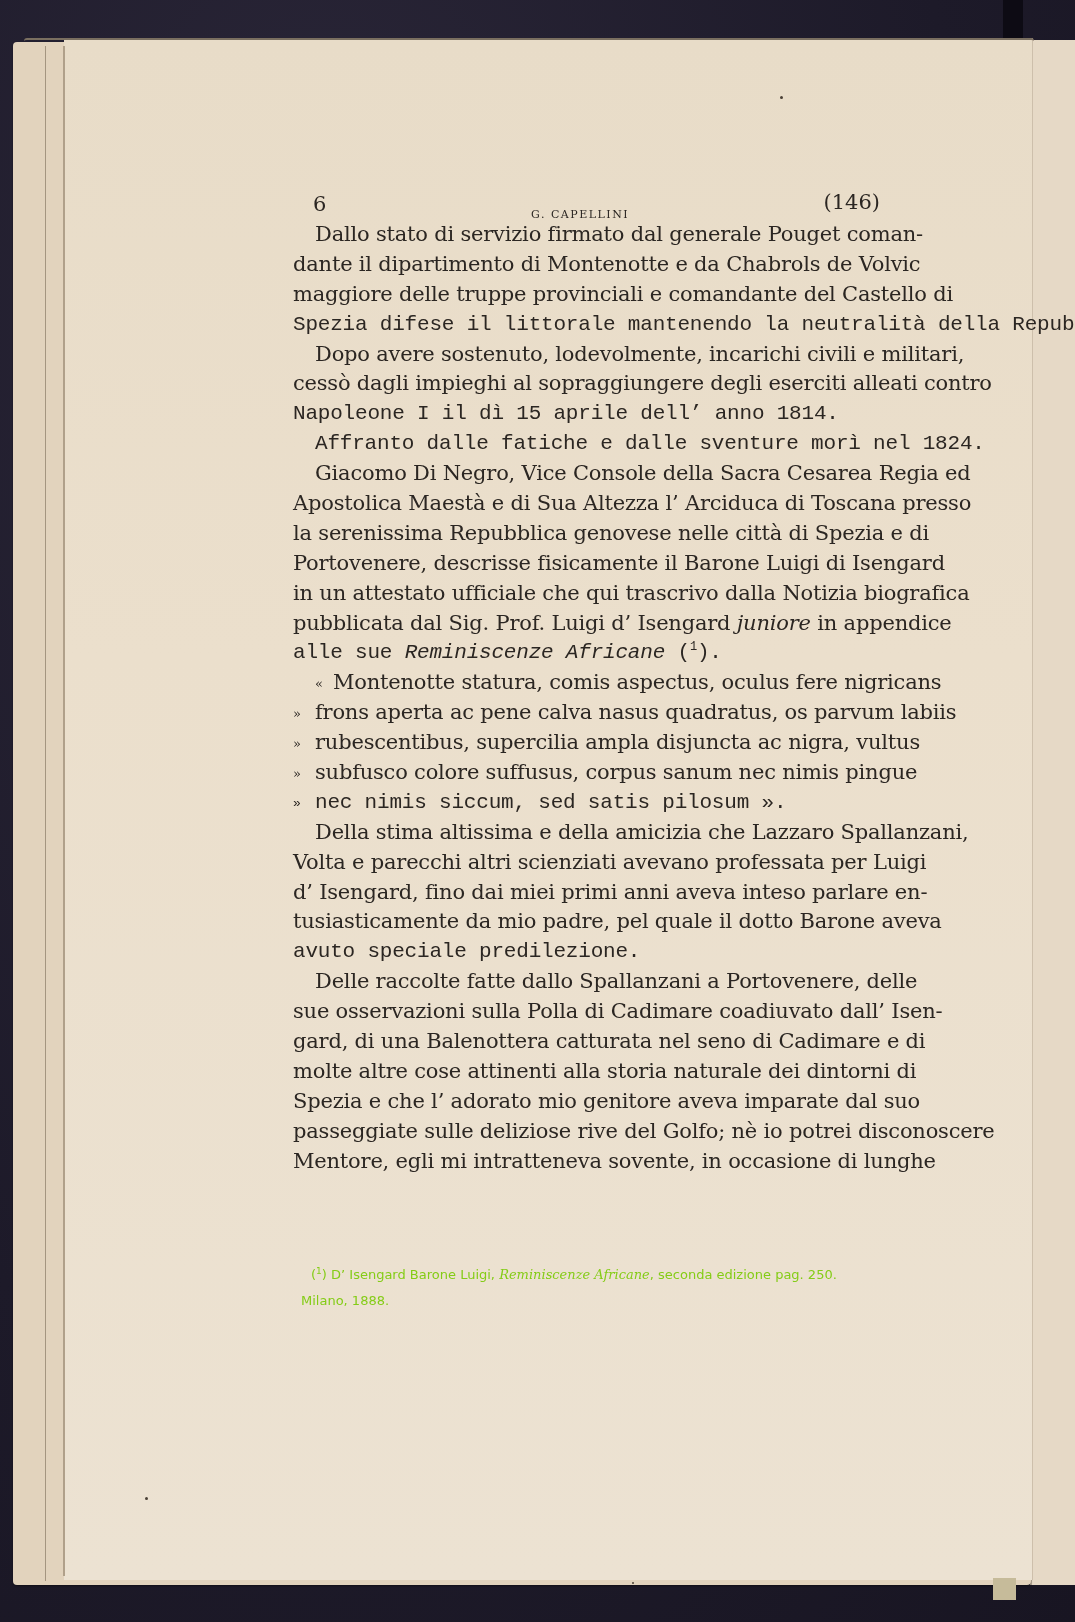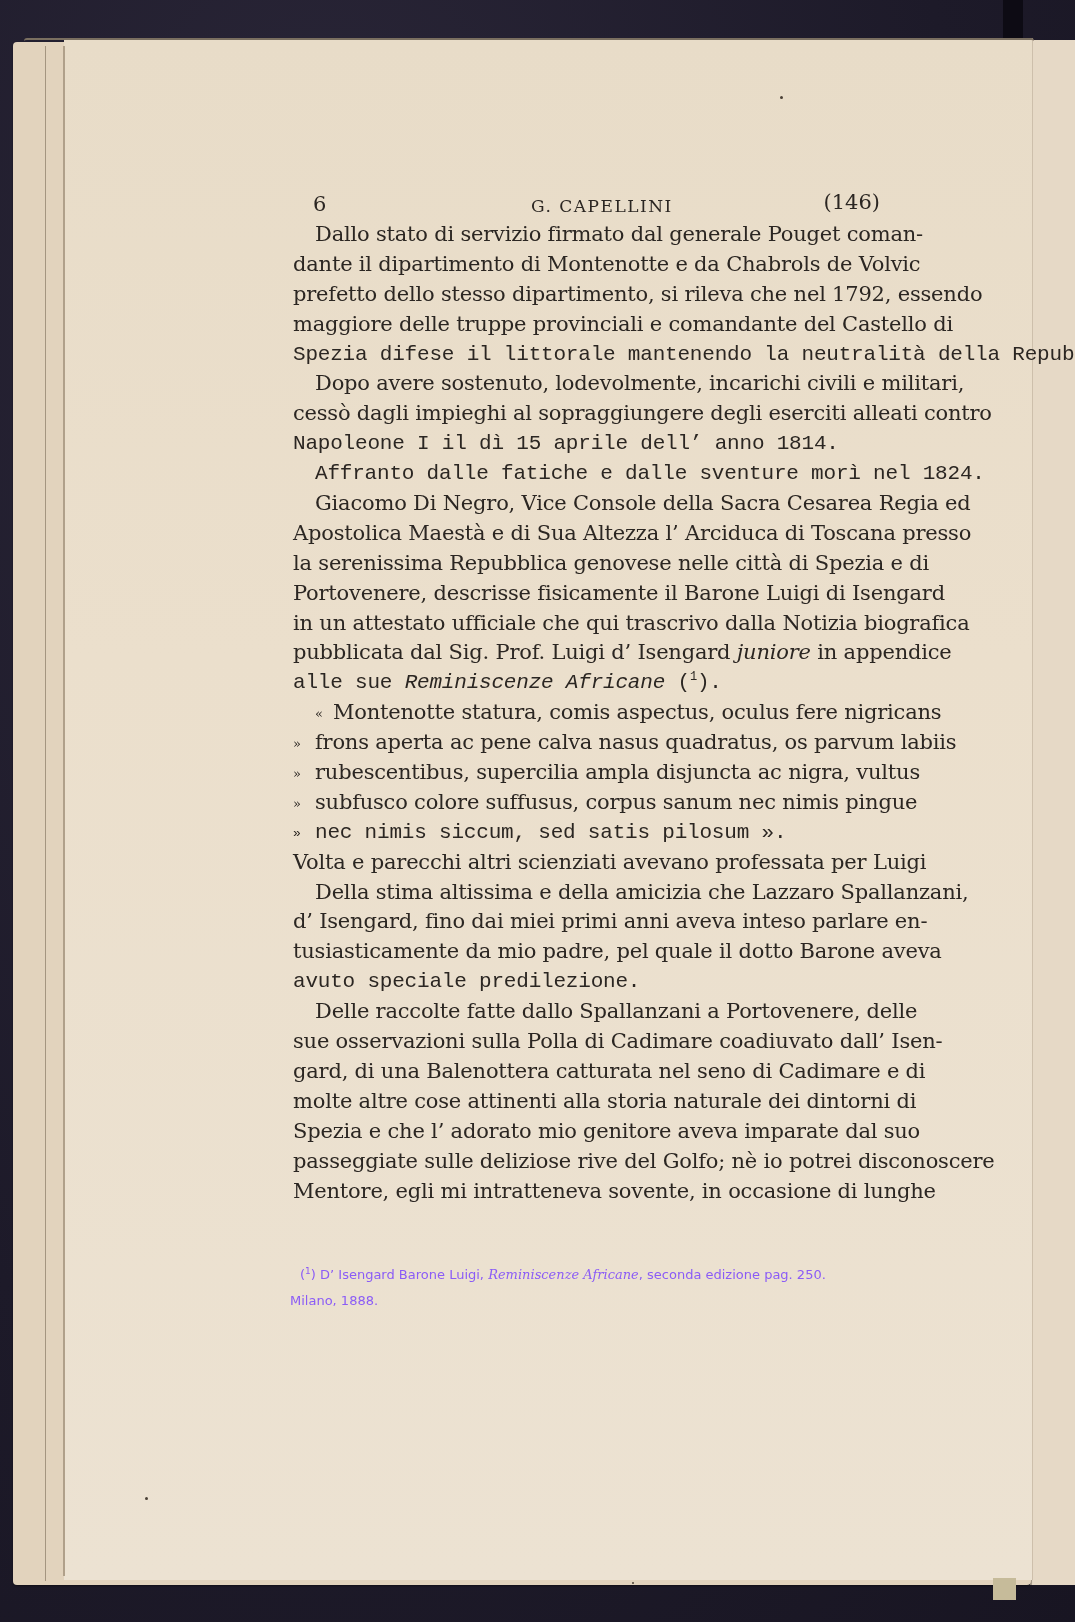--- a/index.html
+++ b/index.html
@@ -115,8 +115,8 @@
   .running-head .author {
     position: absolute;
     left: 238px;
-    top: 10px;
-    font-size: 17px;
+    top: 22px;
+    font-size: 11px;
     letter-spacing: 1.5px;
   }
   .running-head .orig-page {

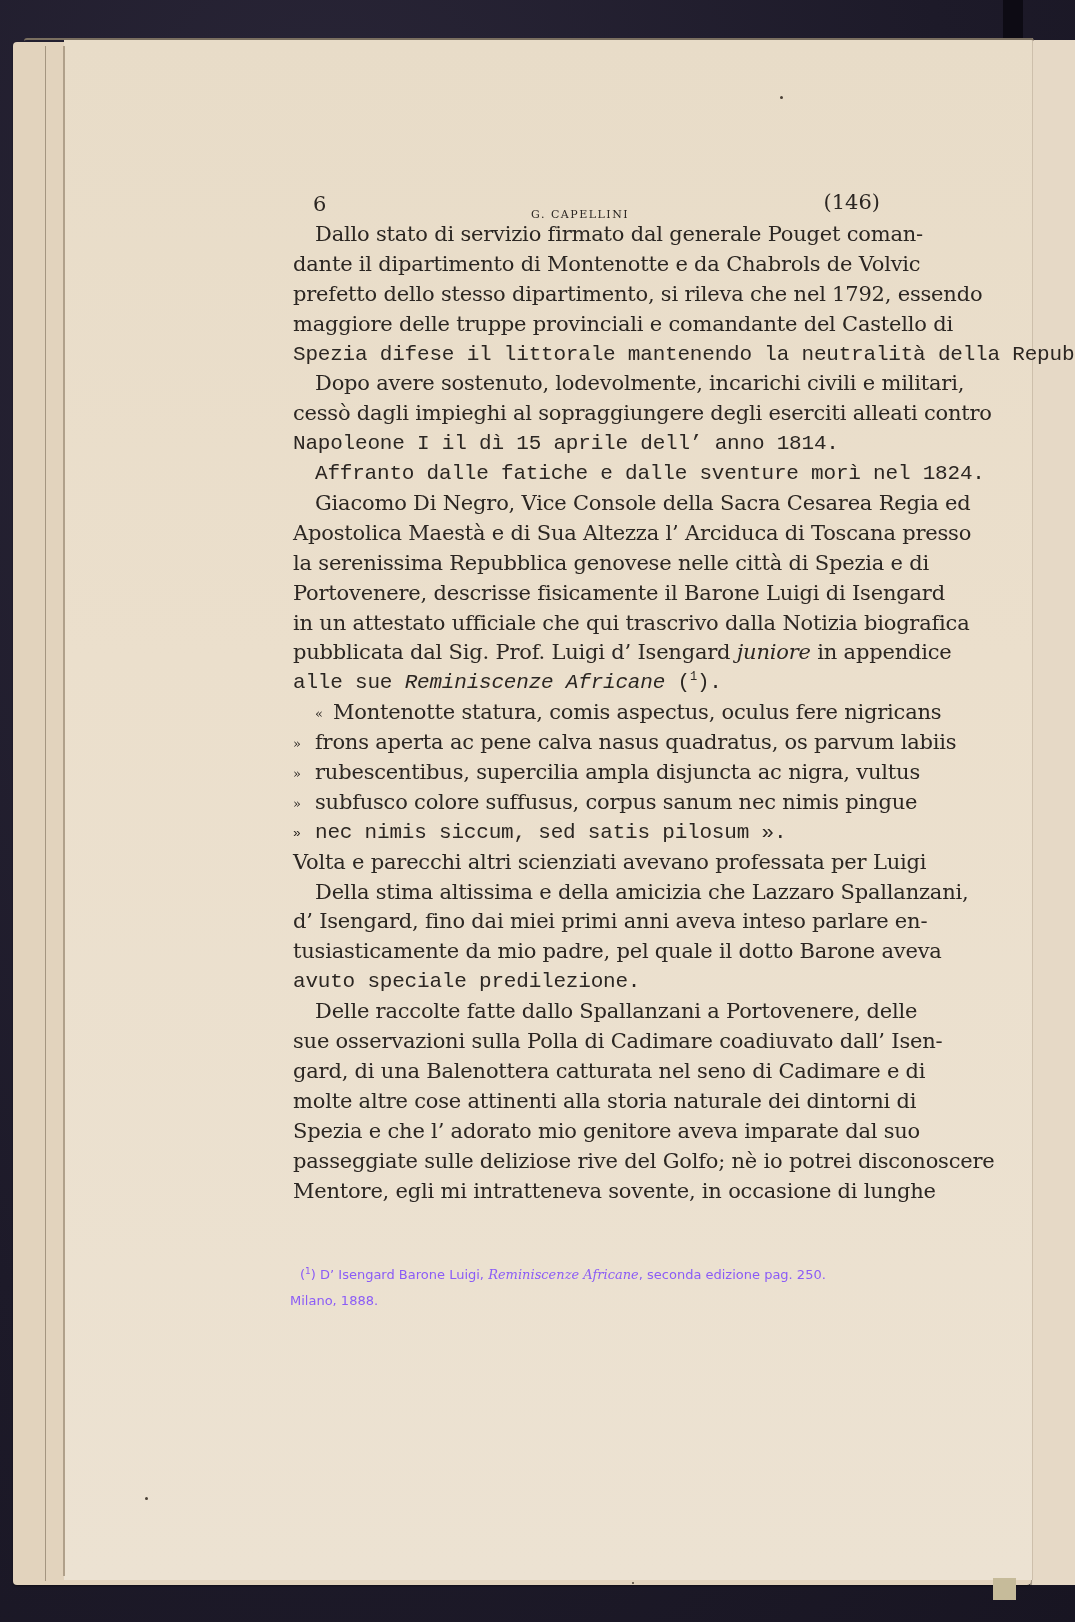--- a/index.html
+++ b/index.html
@@ -202,7 +202,6 @@
   <div id="body-lines">
       <div class="line indent"><span>Dallo stato di servizio firmato dal generale Pouget coman-</span></div>
       <div class="line"><span>dante il dipartimento di Montenotte e da Chabrols de Volvic</span></div>
-      <div class="line"><span>prefetto dello stesso dipartimento, si rileva che nel 1792, essendo</span></div>
       <div class="line"><span>maggiore delle truppe provinciali e comandante del Castello di</span></div>
       <div class="line last"><span>Spezia difese il littorale mantenendo la neutralità della Repubblica.</span></div>
       <div class="line indent"><span>Dopo avere sostenuto, lodevolmente, incarichi civili e militari,</span></div>

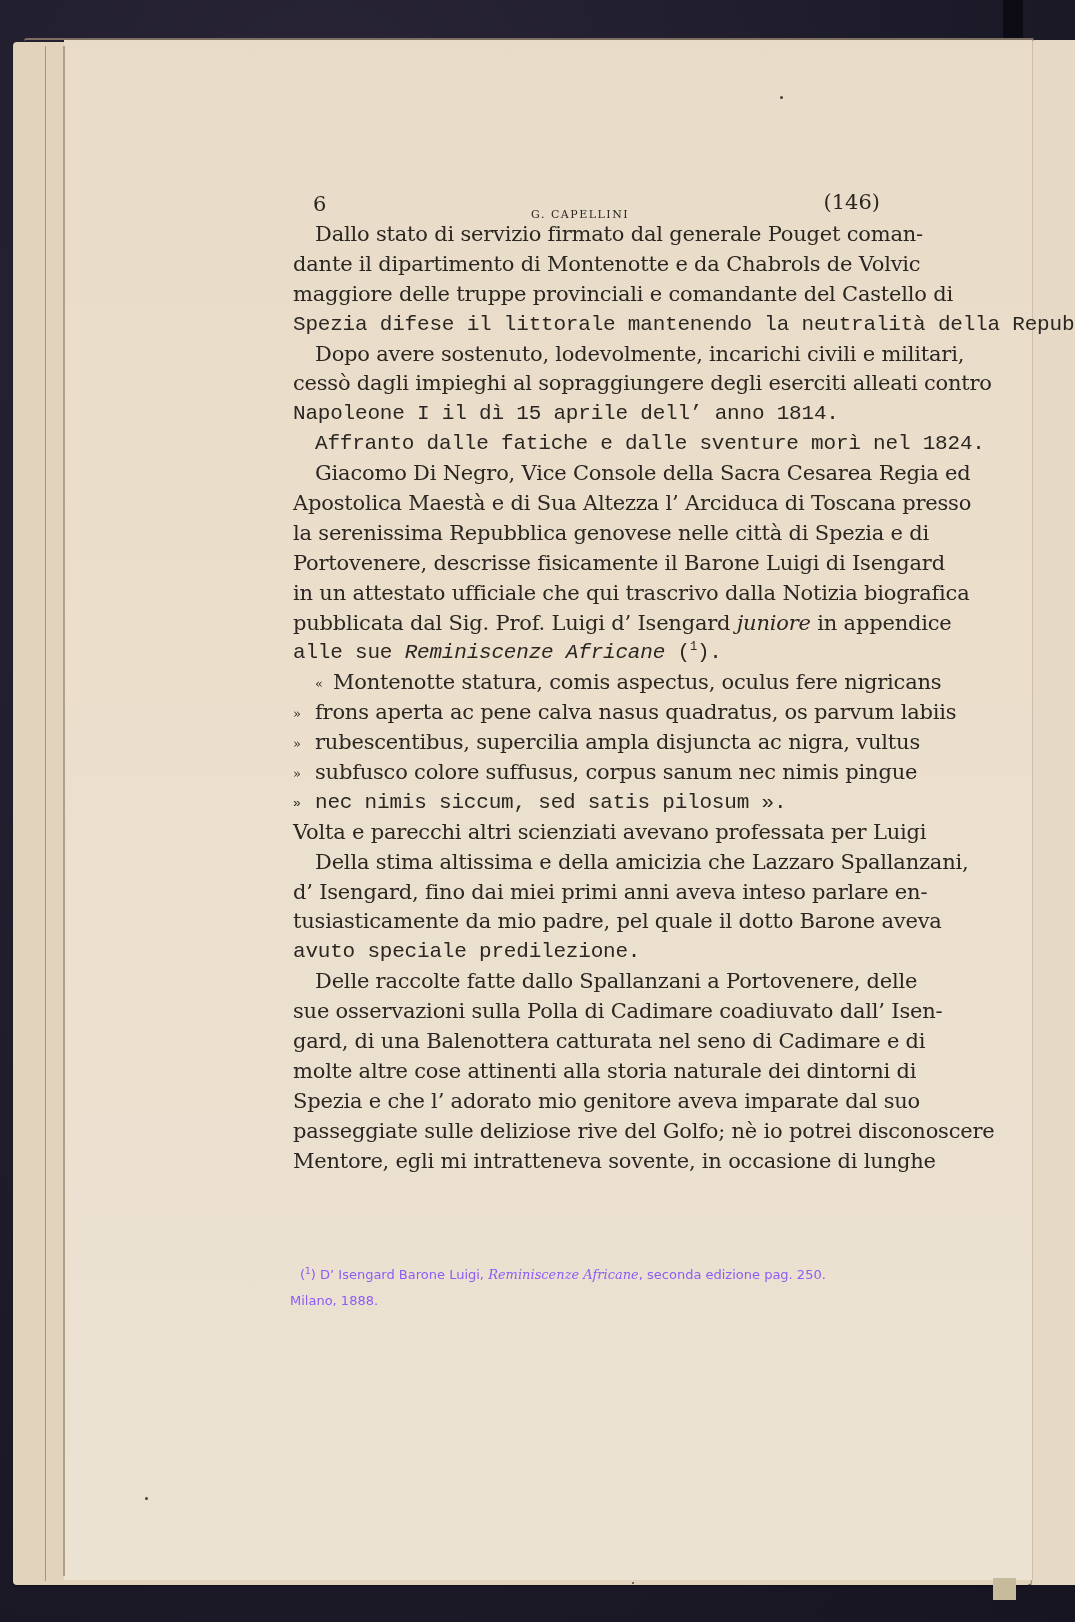--- a/index.html
+++ b/index.html
@@ -220,8 +220,8 @@
       <div class="line"><span class="qmark">»</span><span>rubescentibus, supercilia ampla disjuncta ac nigra, vultus</span></div>
       <div class="line"><span class="qmark">»</span><span>subfusco colore suffusus, corpus sanum nec nimis pingue</span></div>
       <div class="line last"><span class="qmark">»</span><span>nec nimis siccum, sed satis pilosum ».</span></div>
+      <div class="line indent"><span>Della stima altissima e della amicizia che Lazzaro Spallanzani,</span></div>
       <div class="line"><span>Volta e parecchi altri scienziati avevano professata per Luigi</span></div>
-      <div class="line indent"><span>Della stima altissima e della amicizia che Lazzaro Spallanzani,</span></div>
       <div class="line"><span>d’ Isengard, fino dai miei primi anni aveva inteso parlare en-</span></div>
       <div class="line"><span>tusiasticamente da mio padre, pel quale il dotto Barone aveva</span></div>
       <div class="line last"><span>avuto speciale predilezione.</span></div>

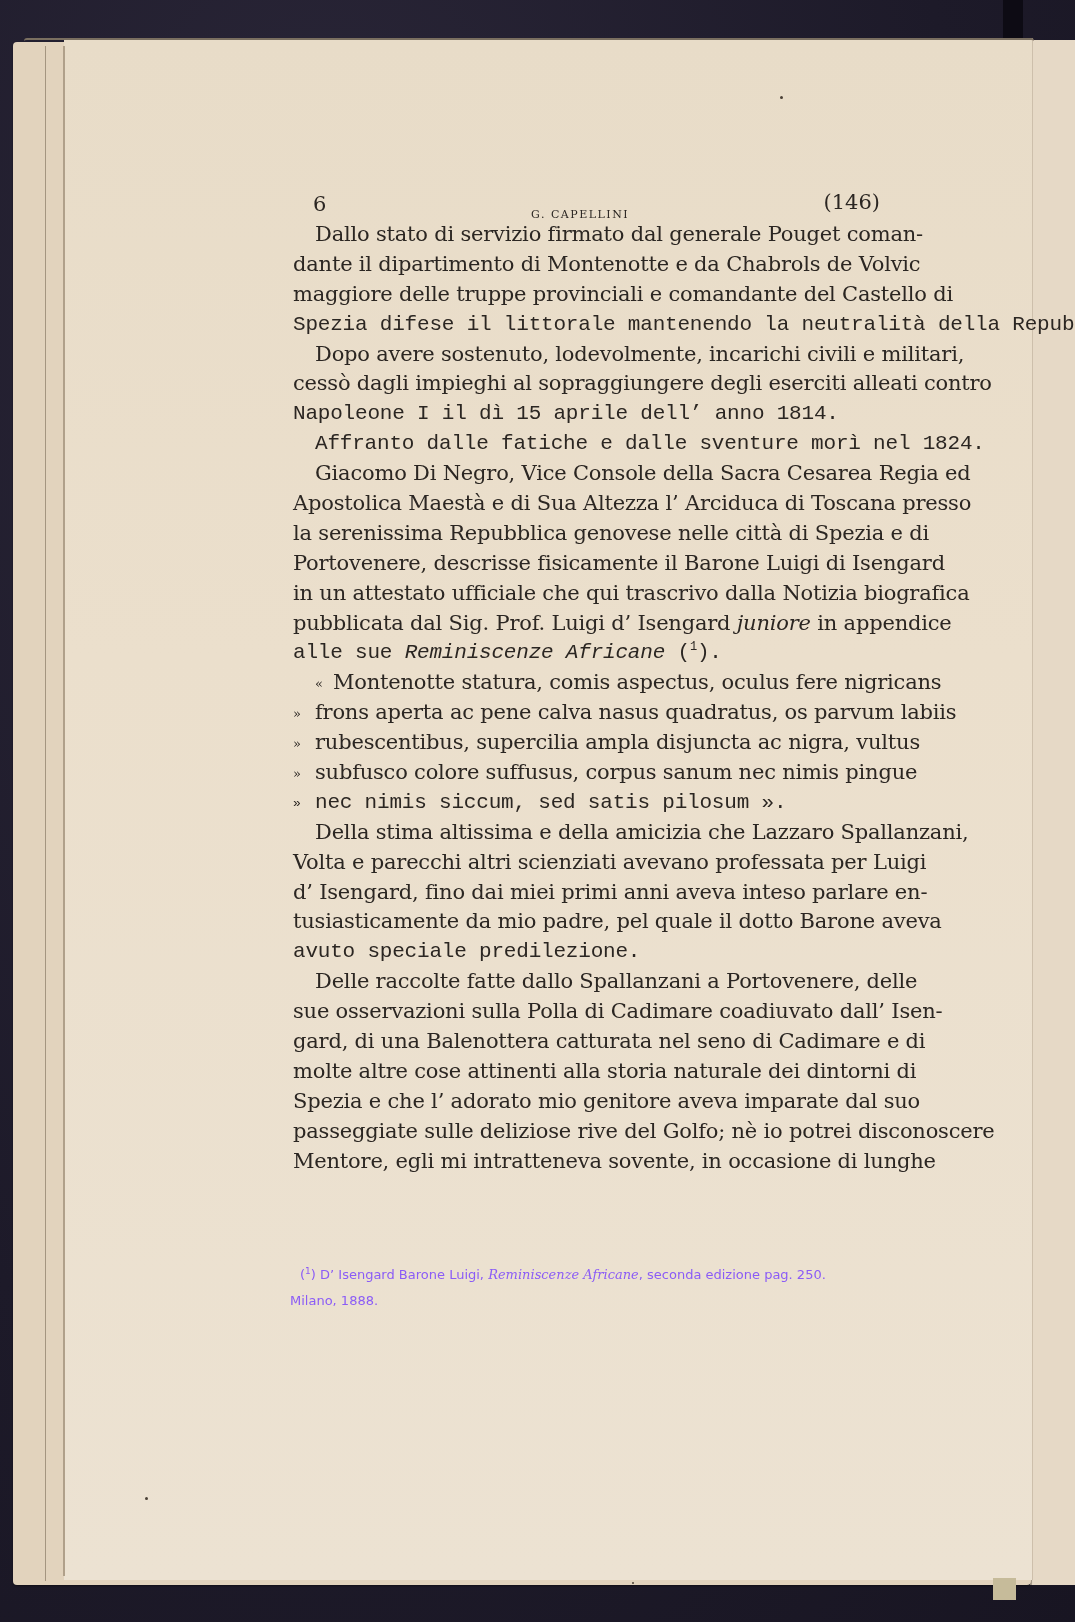--- a/index.html
+++ b/index.html
@@ -152,10 +152,10 @@
 
   .footnotes {
     position: absolute;
-    left: 290px;
+    left: 301px;
     top: 1262px;
     width: 610px;
-    color: #8b5cf6;
+    color: #84cc16;
     font-family: "DejaVu Sans", sans-serif;
     font-size: 13px;
   }

